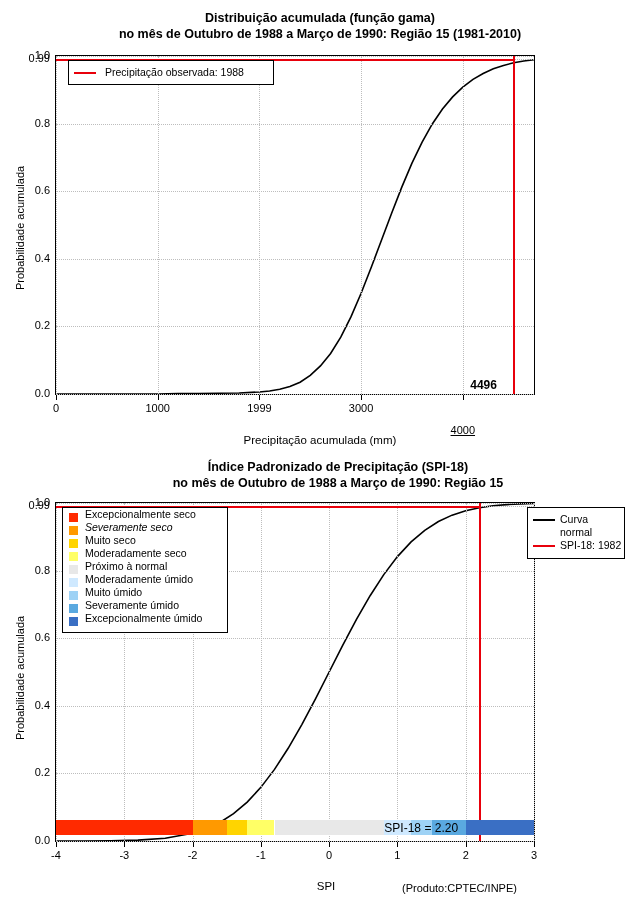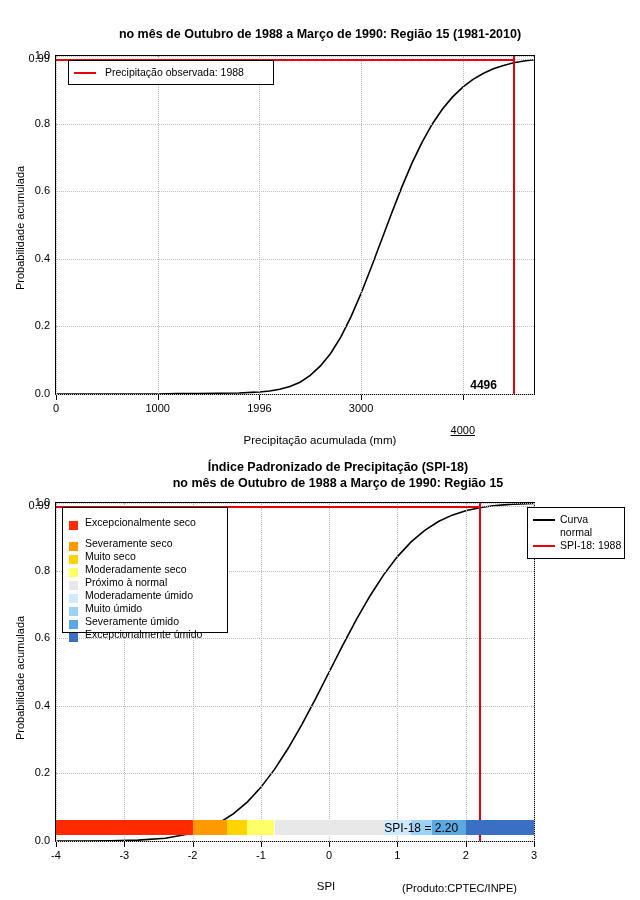--- a/index.html
+++ b/index.html
@@ -50,6 +50,7 @@
 <div class="page">
 
   <div class="panel" id="panel-top">
+    <div class="title" style="top:11px;">Distribuição acumulada (função gama)</div>
     <div class="title subtitle" style="top:27px;">no mês de Outubro de 1988 a Março de 1990: Região 15 (1981-2010)</div>
 
     <div class="ylabel" style="left:14px; top:290px;">Probabilidade acumulada</div>

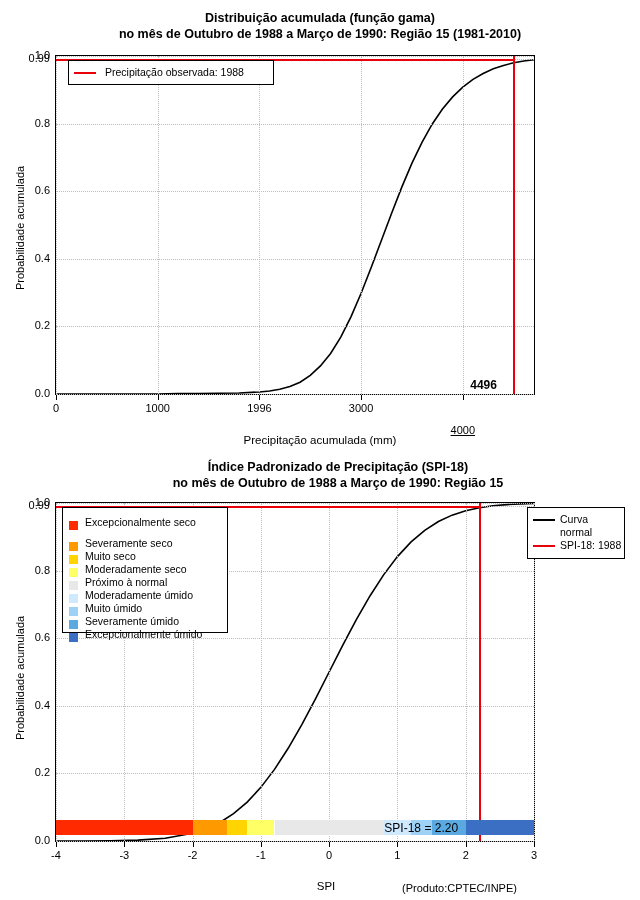--- a/index.html
+++ b/index.html
@@ -97,7 +97,7 @@
       <div class="tickmark" style="left:157.7px; top:395px; width:1px; height:5px;"></div>
       <div class="tick-lab xtick-lab" style="left:132.7px; top:402px; width:50px;">1000</div>
       <div class="tickmark" style="left:259.4px; top:395px; width:1px; height:5px;"></div>
-      <div class="tick-lab xtick-lab" style="left:234.4px; top:402px; width:50px;">1996</div>
+      <div class="tick-lab xtick-lab" style="left:234.4px; top:402px; width:50px;">1999</div>
       <div class="tickmark" style="left:361.1px; top:395px; width:1px; height:5px;"></div>
       <div class="tick-lab xtick-lab" style="left:336.1px; top:402px; width:50px;">3000</div>
       <div class="tickmark" style="left:462.8px; top:395px; width:1px; height:5px;"></div>

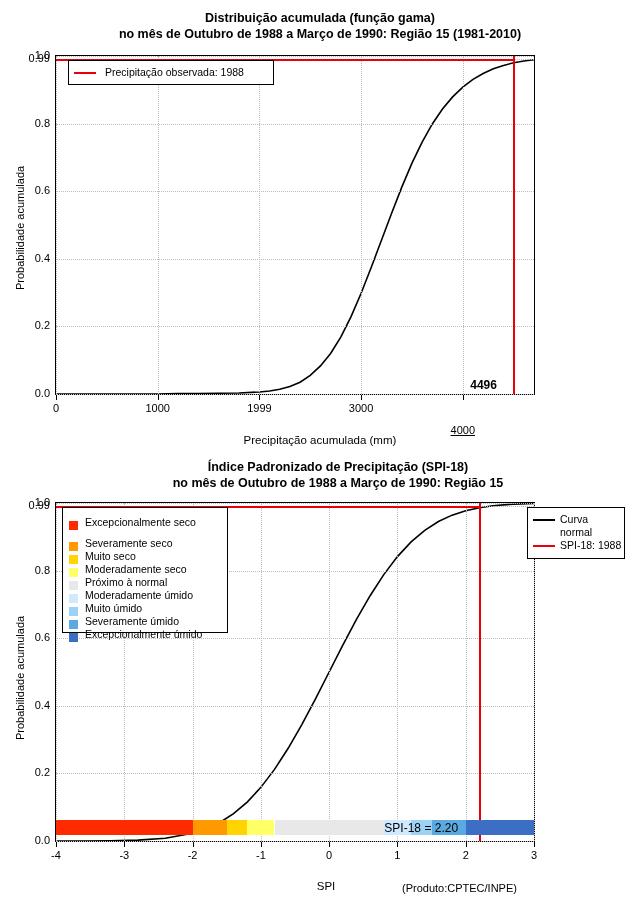--- a/index.html
+++ b/index.html
@@ -136,7 +136,7 @@
     <div class="xlabel" style="top:430px; left:0;">SPI</div>
 
     <div class="legendbox" id="spi-class-legend" style="left:62px; top:57px; width:166px; height:126px;">
-        <div class="legend-item" style="margin-top:8px;text-align:right;">
+        <div class="legend-item" style="margin-top:0;text-align:right;">
           <span class="legend-swatch" style="background:#ff2a00;"></span>
           <span class="legend-text" style="left:22px;">Excepcionalmente seco</span>
         </div>

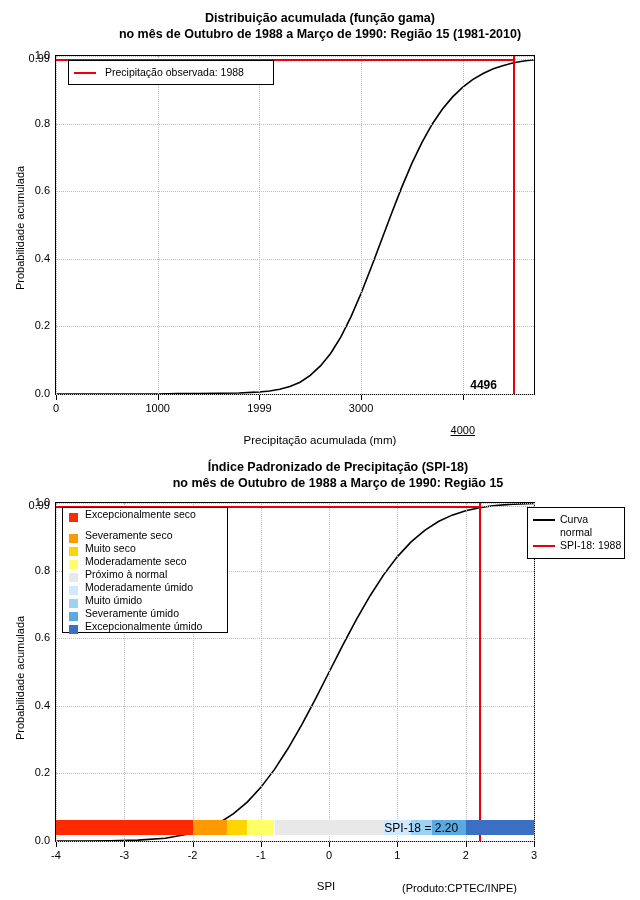--- a/index.html
+++ b/index.html
@@ -140,7 +140,7 @@
           <span class="legend-swatch" style="background:#ff2a00;"></span>
           <span class="legend-text" style="left:22px;">Excepcionalmente seco</span>
         </div>
-        <div class="legend-item" style="margin-top:8px;">
+        <div class="legend-item" style="margin-top:0px;font-style:italic;">
           <span class="legend-swatch" style="background:#ff9900;"></span>
           <span class="legend-text" style="left:22px;">Severamente seco</span>
         </div>

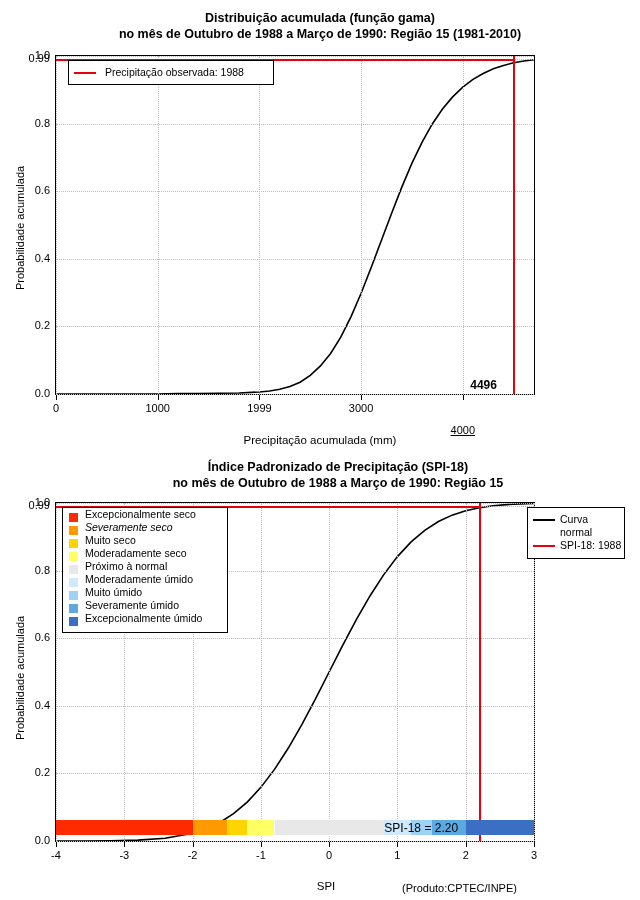--- a/index.html
+++ b/index.html
@@ -181,7 +181,7 @@
         </div>
         <div class="legend-item" style="height:13px; margin-top:0px;">
           <span class="legend-line" style="background:#e8000b; top:6px;"></span>
-          <span class="legend-text" style="left:32px; top:0; line-height:13px; white-space:normal; width:62px;">SPI-18: 1988</span>
+          <span class="legend-text" style="left:32px; top:0; line-height:13px; white-space:normal; width:62px;">SPI-18: 1982</span>
         </div>
       </div>
 

